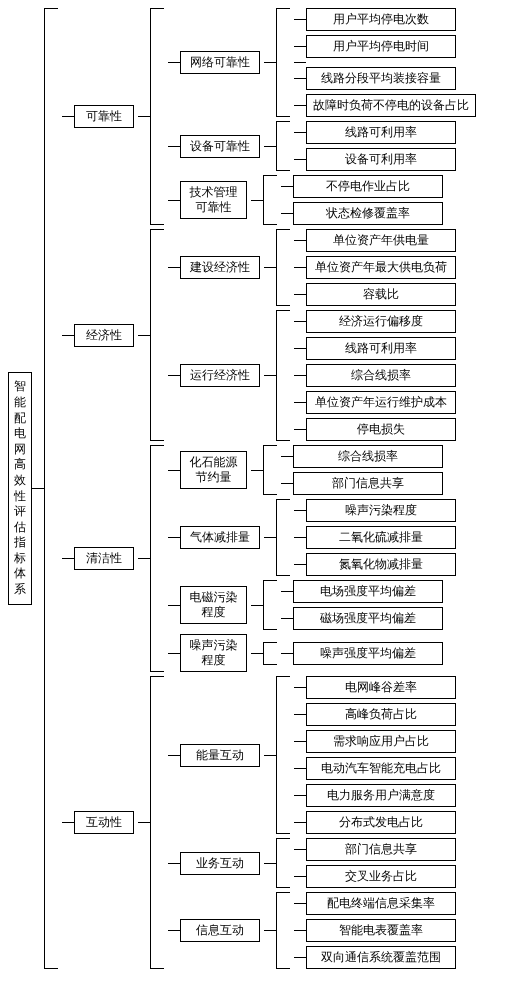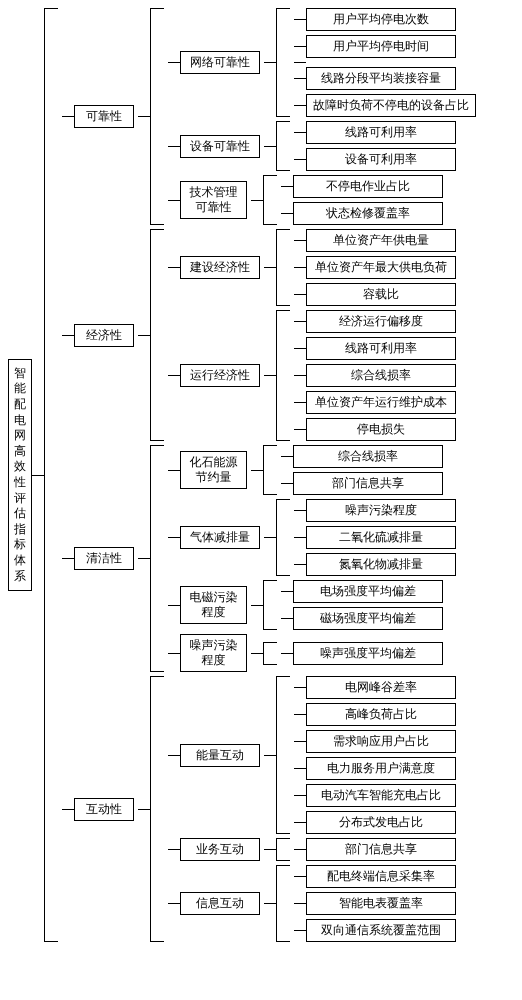--- a/index.html
+++ b/index.html
@@ -360,11 +360,11 @@
                   </div>
                 <div class="row">
                     <div class="conn"></div>
+                    <div class="box leaf">电动汽车智能充电占比</div>
+                  </div>
+                <div class="row">
+                    <div class="conn"></div>
                     <div class="box leaf">电力服务用户满意度</div>
-                  </div>
-                <div class="row">
-                    <div class="conn"></div>
-                    <div class="box leaf">电动汽车智能充电占比</div>
                   </div>
                 <div class="row">
                     <div class="conn"></div>

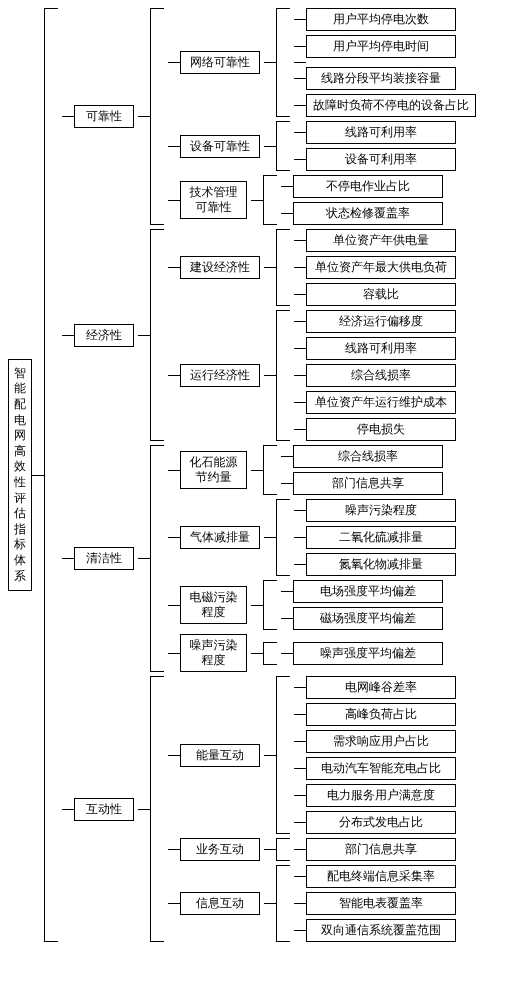--- a/index.html
+++ b/index.html
@@ -384,6 +384,10 @@
                     <div class="conn"></div>
                     <div class="box leaf">部门信息共享</div>
                   </div>
+                <div class="row">
+                    <div class="conn"></div>
+                    <div class="box leaf">交叉业务占比</div>
+                  </div>
               </div>
             </div>
           </div>

